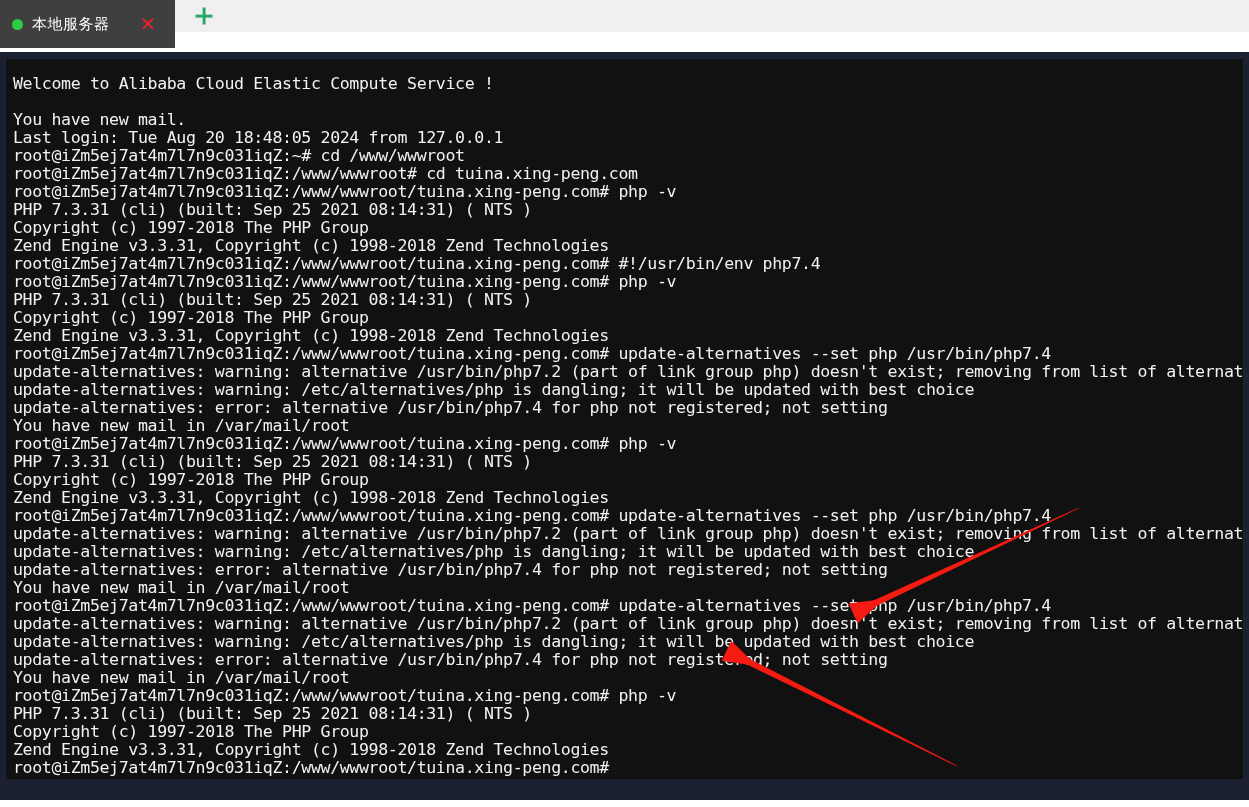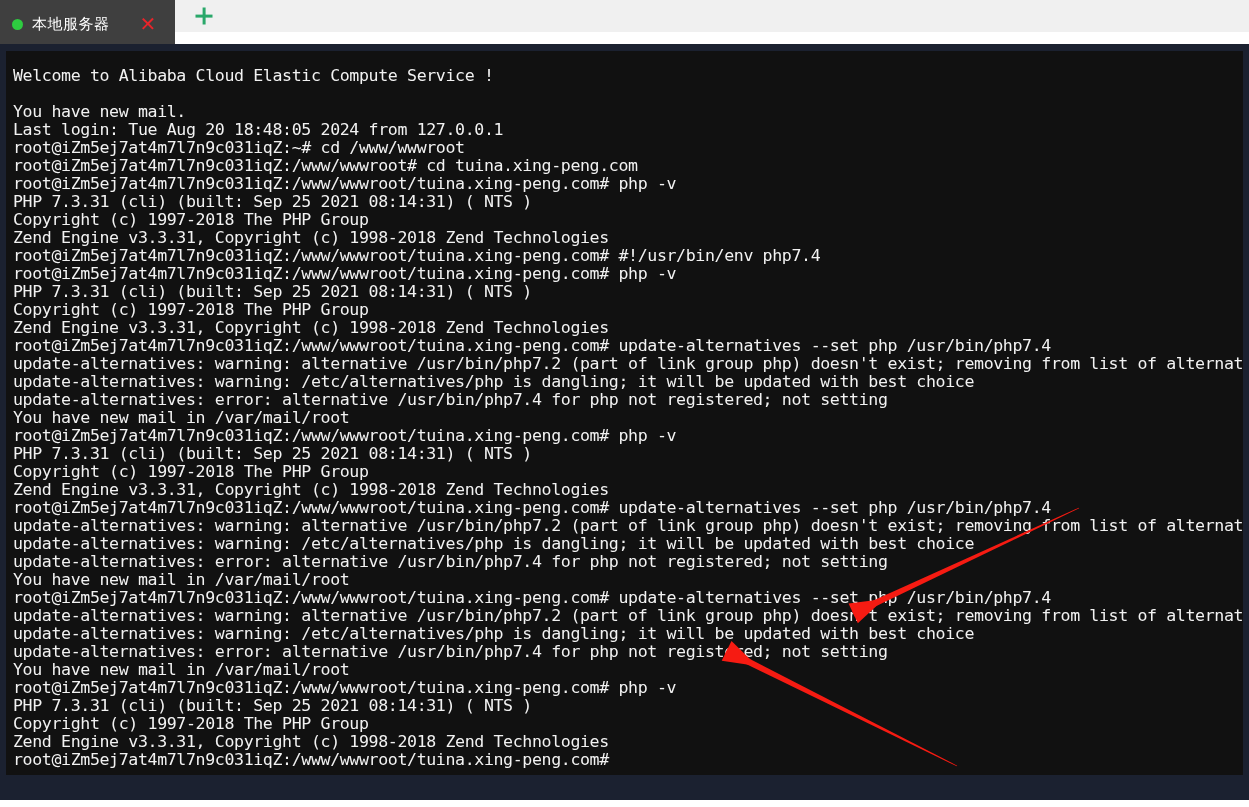--- a/index.html
+++ b/index.html
@@ -71,7 +71,7 @@
   
   #term-frame {
     position: absolute;
-    left: 0; top: 44px;
+    left: 0; top: 52px;
     width: 1249px;
     height: 752px;
     background: #1b2130;

